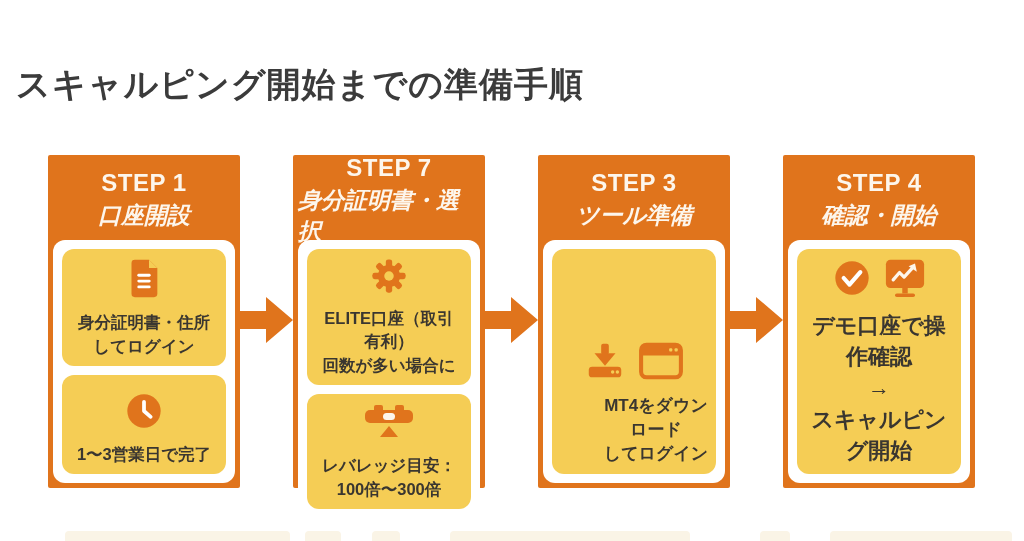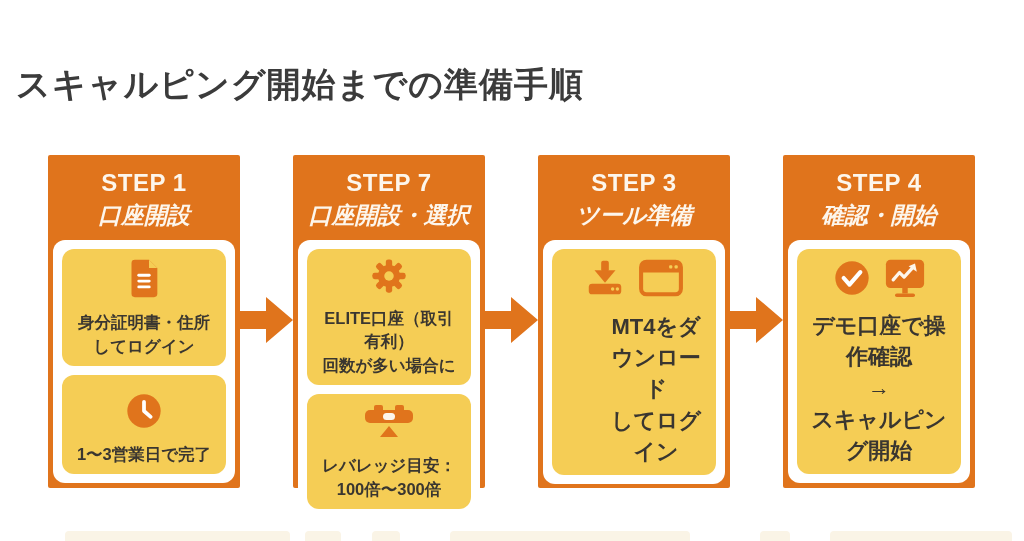--- a/index.html
+++ b/index.html
@@ -109,7 +109,7 @@
   <div class="card">
     <div class="card-header">
       <div class="step-label">STEP 7</div>
-      <div class="step-title">口座開設・選択</div>
+      <div class="step-title">身分証明書・選択</div>
     </div>
     <div class="card-body">
       <div class="sub-box tall">

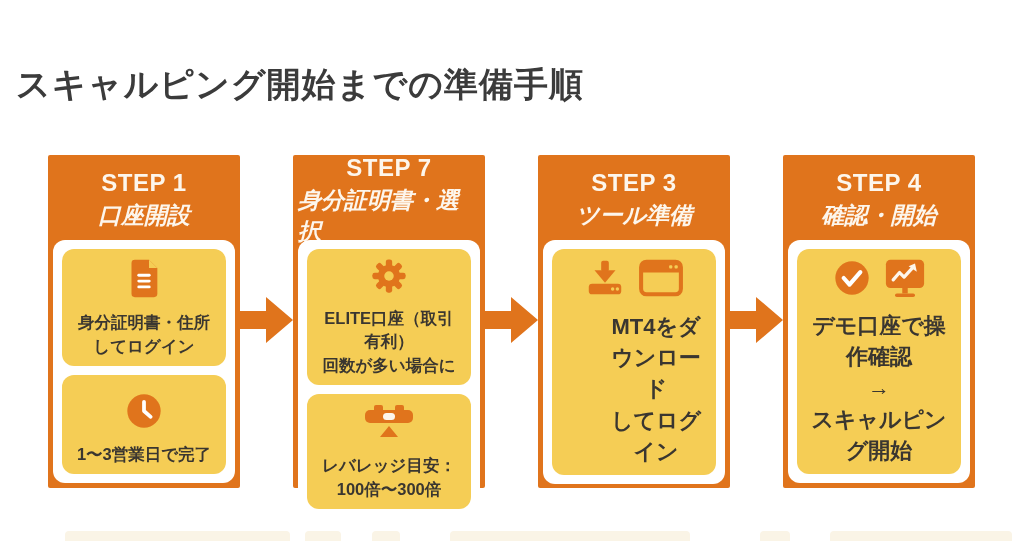--- a/index.html
+++ b/index.html
@@ -191,7 +191,7 @@
             </svg>
           </span>
         </div>
-        <div class="box-text" style="font-size:22px;margin-left:44px;">
+        <div class="box-text" style="font-size:17px;margin-left:44px;">
           <div>MT4をダウンロード</div>
           <div>してログイン</div>
         </div>

